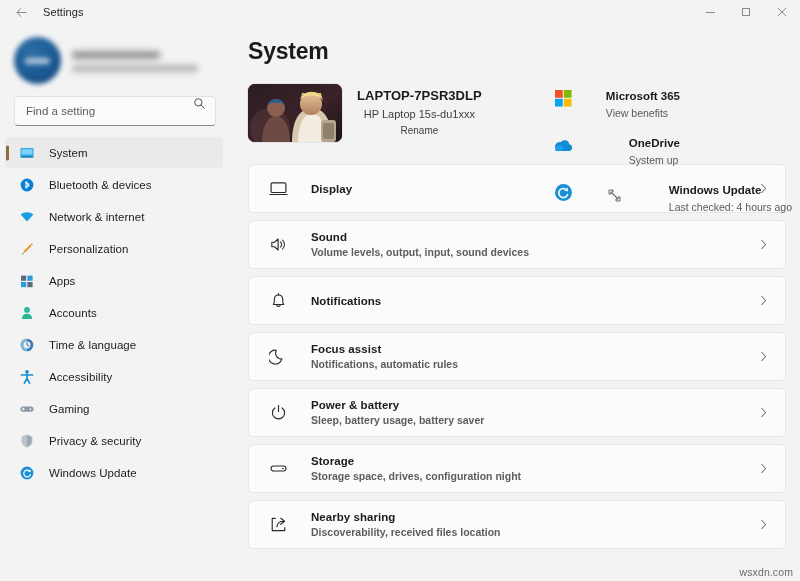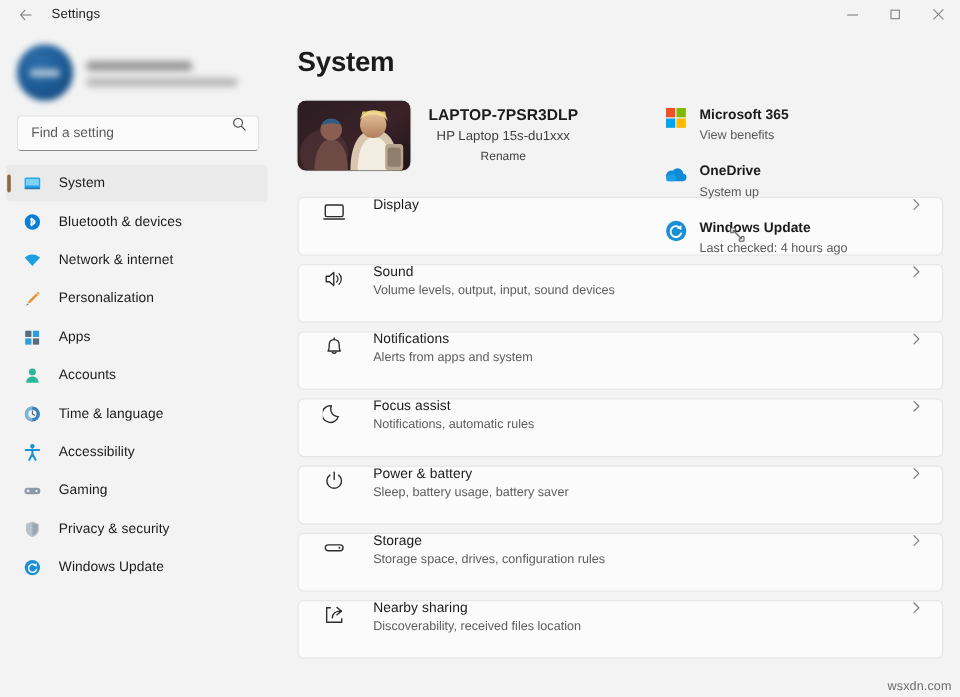--- a/index.html
+++ b/index.html
@@ -237,6 +237,7 @@
     align-items: flex-start;
     width: 128px;
     margin-bottom: 14px;
+    justify-content: space-between;
   }
   .service.wide { width: 240px; }
   .service-icon {

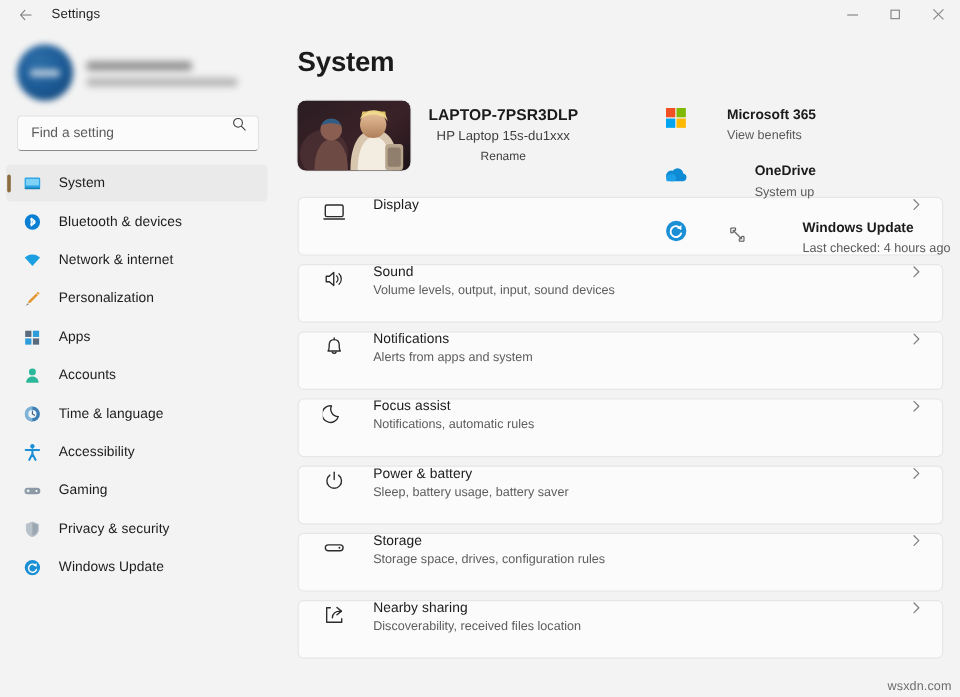--- a/index.html
+++ b/index.html
@@ -265,9 +265,10 @@
     border: 1px solid #e6e6e6;
     border-radius: 5px;
     display: flex;
-    align-items: flex-start;
+    align-items: center;
     padding: 0 16px 0 18px;
     margin-bottom: 7px;
+    font-weight: bold;
   }
   .card-icon {
     width: 22px; height: 22px;

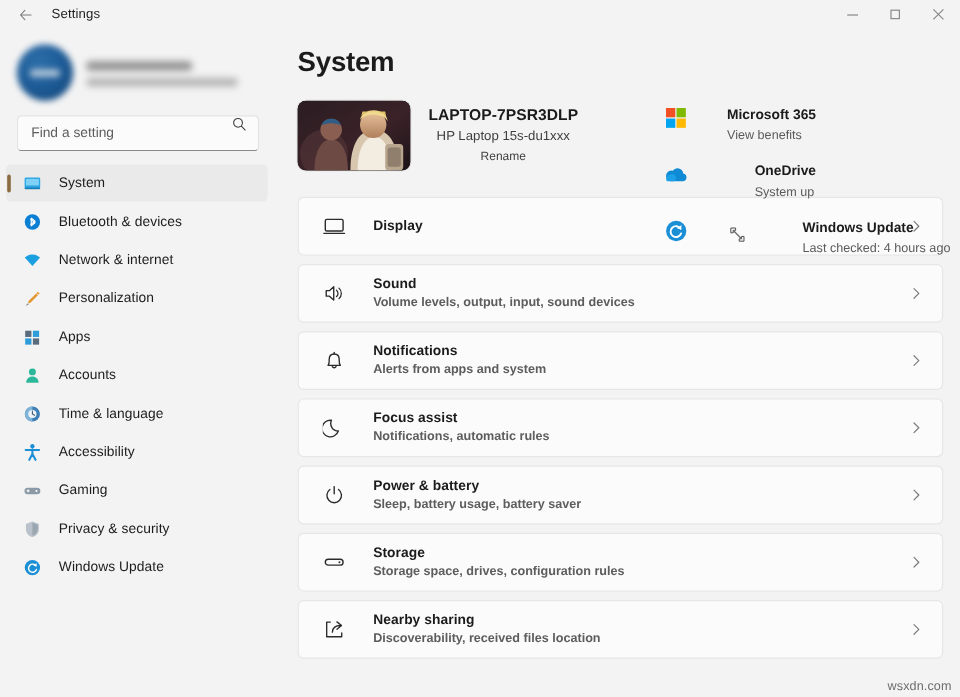--- a/index.html
+++ b/index.html
@@ -619,7 +619,6 @@
           </span>
           <span class="card-text">
             <span class="card-title" style="display:block">Notifications</span>
-            <span class="card-sub" style="display:block">Alerts from apps and system</span>
           </span>
           <span class="card-chevron">
             <svg width="11" height="11" viewBox="0 0 12 12">

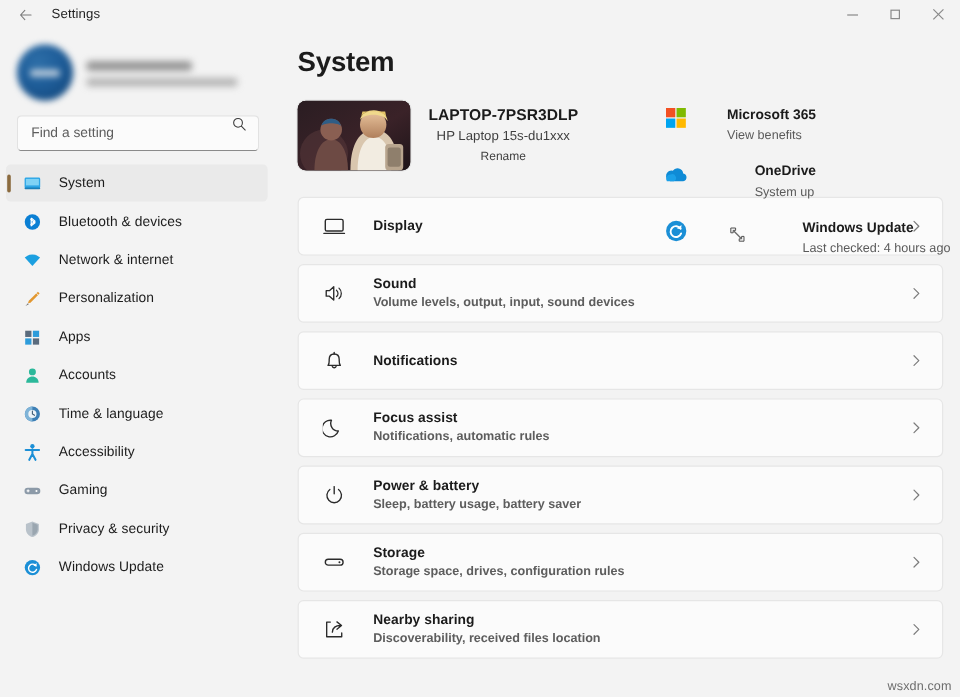--- a/index.html
+++ b/index.html
@@ -671,7 +671,7 @@
           </span>
           <span class="card-text">
             <span class="card-title" style="display:block">Storage</span>
-            <span class="card-sub" style="display:block">Storage space, drives, configuration rules</span>
+            <span class="card-sub" style="display:block">Storage space, drives, configuration night</span>
           </span>
           <span class="card-chevron">
             <svg width="11" height="11" viewBox="0 0 12 12">

